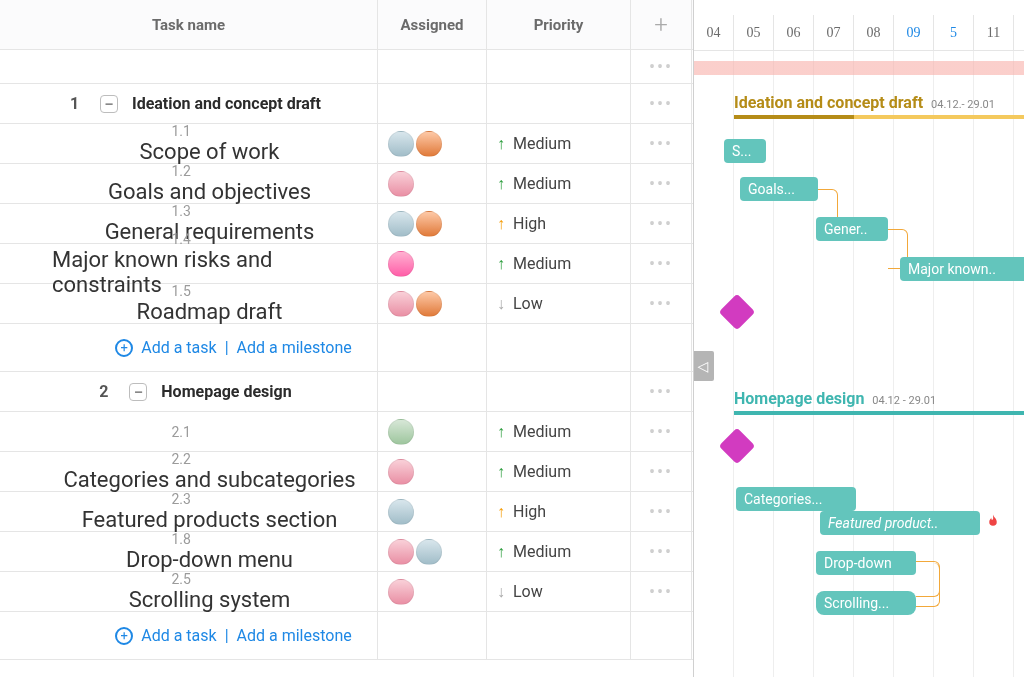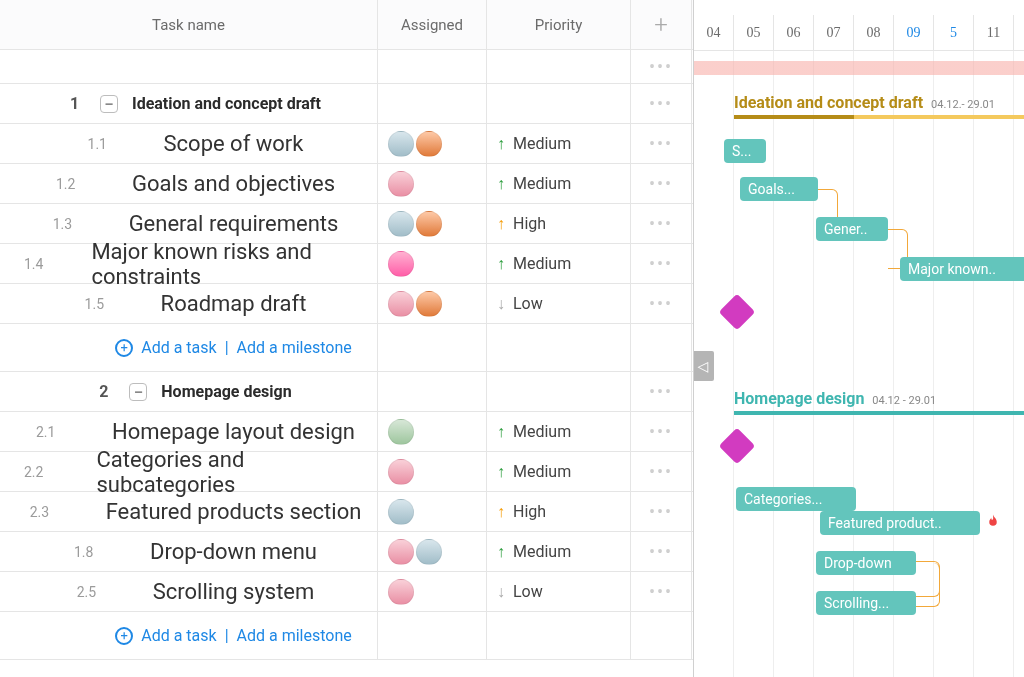--- a/index.html
+++ b/index.html
@@ -42,6 +42,7 @@
     border-right: 1px solid var(--border);
     color: var(--text-muted);
     font-size: 15px;
+    font-weight: bold;
   }
   .col-task { width: 378px; justify-content: center; }
   .col-assigned { width: 109px; }

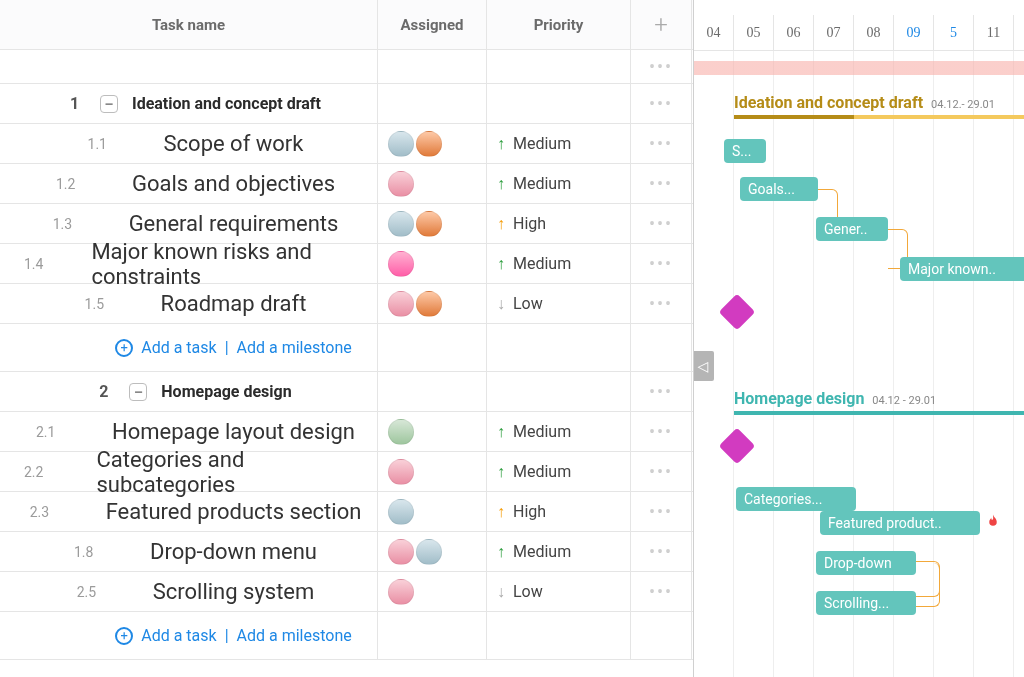--- a/index.html
+++ b/index.html
@@ -74,7 +74,7 @@
     color: #888; font-size: 14px; line-height: 1; cursor: pointer;
   }
 
-  .task-row .col-task { padding-left: 24px; }
+  .task-row .col-task { padding-left: 24px; flex-direction: column; }
   .task-row .num {
     width: 48px; color: var(--text-light); font-size: 14px;
   }

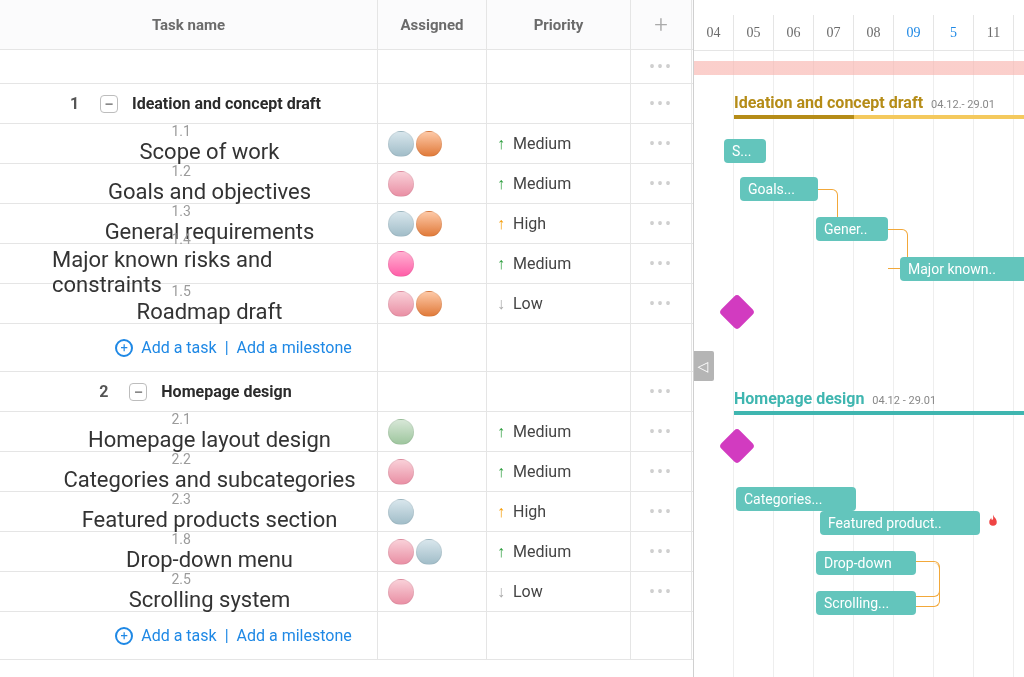--- a/index.html
+++ b/index.html
@@ -339,7 +339,6 @@
     <div class="row task-row">
       <div class="cell col-task">
           <span class="num">2.1</span>
-          <span class="name-indent">Homepage layout design</span>
         </div>
       <div class="cell col-assigned">
           <div class="avatars">

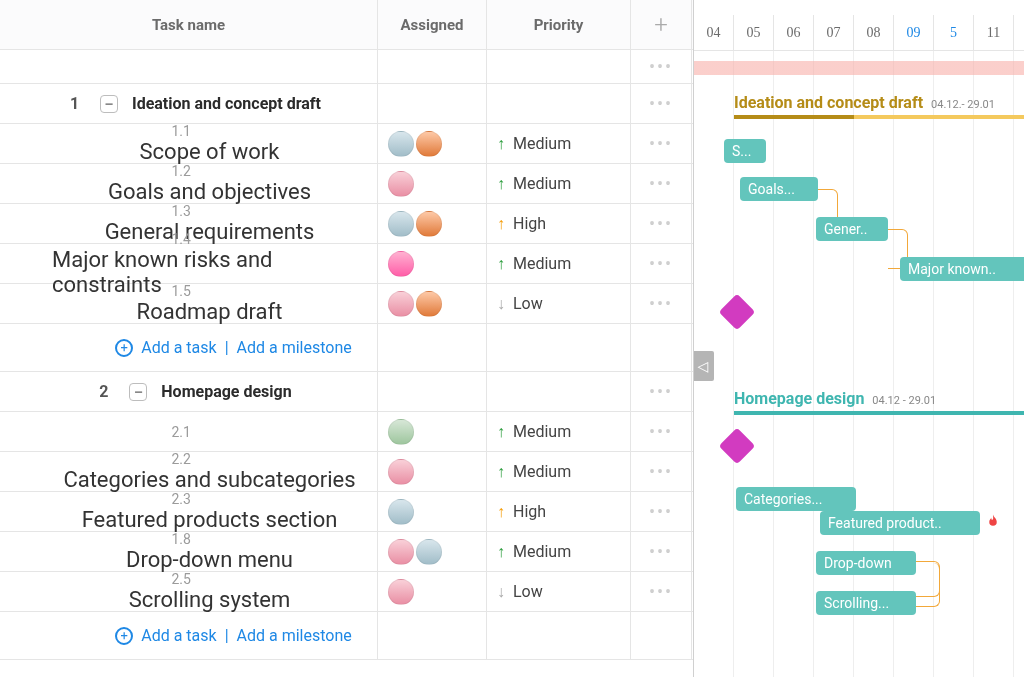--- a/index.html
+++ b/index.html
@@ -488,7 +488,7 @@
 
       <div class="diamond" style="left:30px; top:382px;"></div>
       <div class="bar" style="left:42px; top:436px; width:120px;">Categories...</div>
-      <div class="bar" style="left:126px; top:460px; width:160px;">Featured product..</div>
+      <div class="bar" style="left:126px; top:460px; width:160px;font-style:italic;">Featured product..</div>
       <svg class="flame-icon" style="left:290px; top:462px;" viewBox="0 0 24 24">
           <path fill="currentColor" d="M12 2c1 4 5 5 5 10a5 5 0 0 1-10 0c0-3 2-4 3-6 0 0-1 3 1 3s1-4 1-7z"></path>
         </svg>

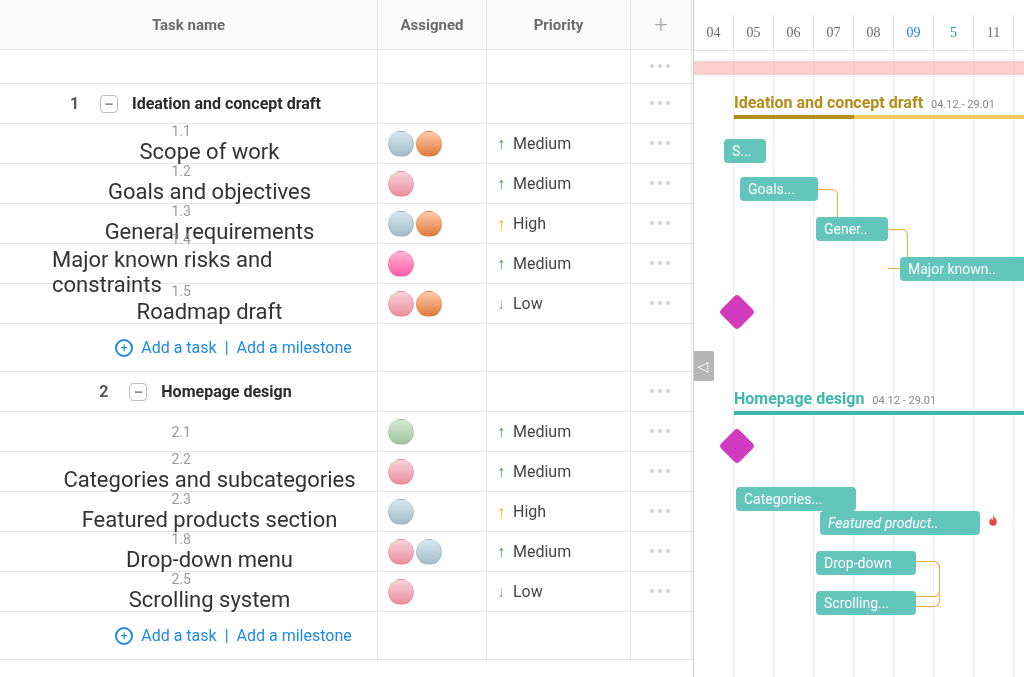--- a/index.html
+++ b/index.html
@@ -494,7 +494,7 @@
         </svg>
       <div class="bar" style="left:122px; top:500px; width:100px;">Drop-down</div>
       <div class="connector" style="left:222px; top:510px; width:24px; height:36px;"></div>
-      <div class="bar" style="left:122px; top:540px; width:100px;">Scrolling...</div>
+      <div class="bar" style="left:122px; top:540px; width:100px;border-radius:8px;">Scrolling...</div>
       <div class="connector" style="left:222px; top:512px; width:24px; height:44px; border-top:none;"></div>
 
       <div class="collapse-handle">

